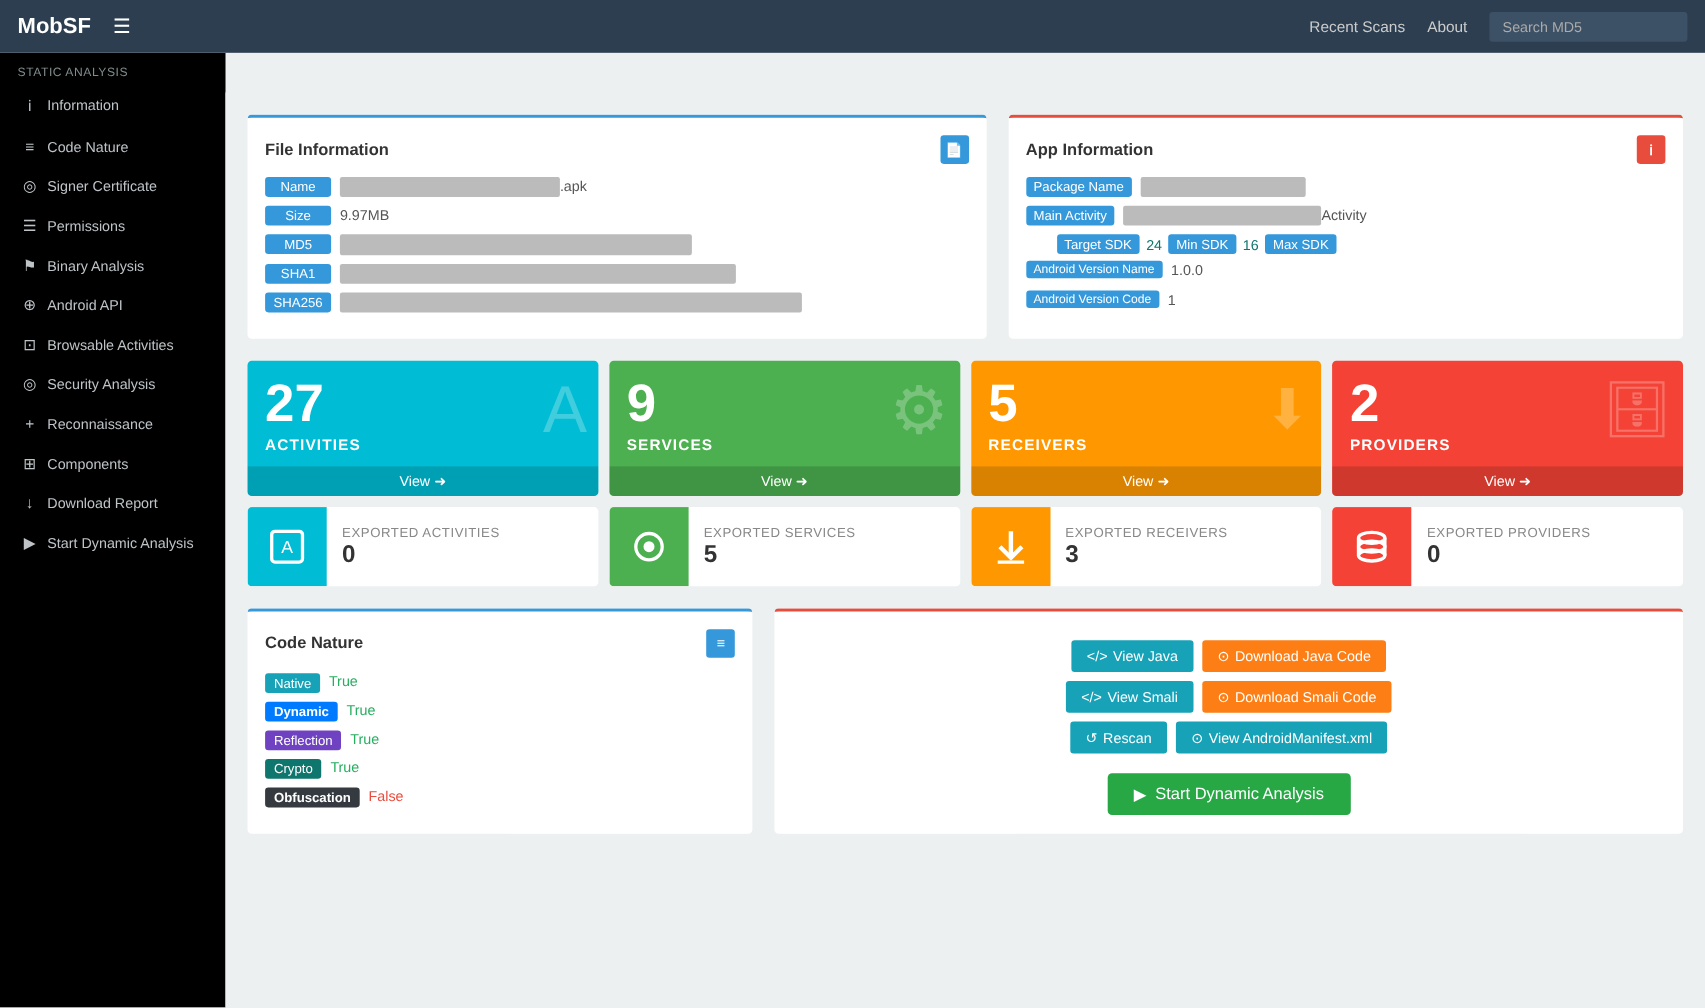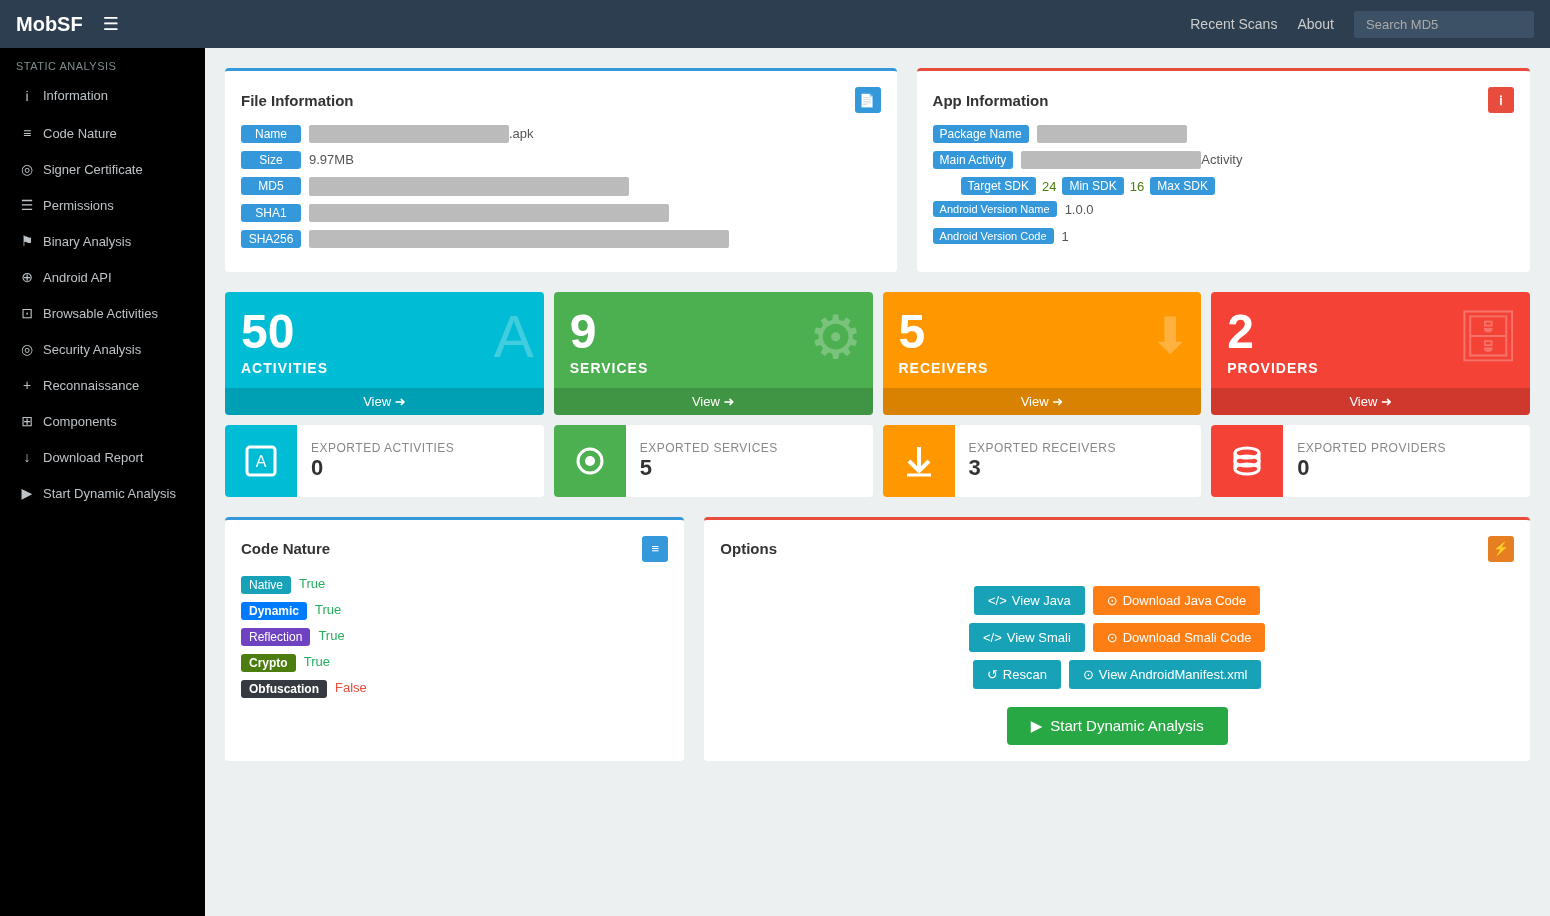--- a/index.html
+++ b/index.html
@@ -92,6 +92,7 @@
       overflow-y: auto;
       padding: 20px;
       background: #ecf0f1;
+      margin-top: 36px;
     }
 
     

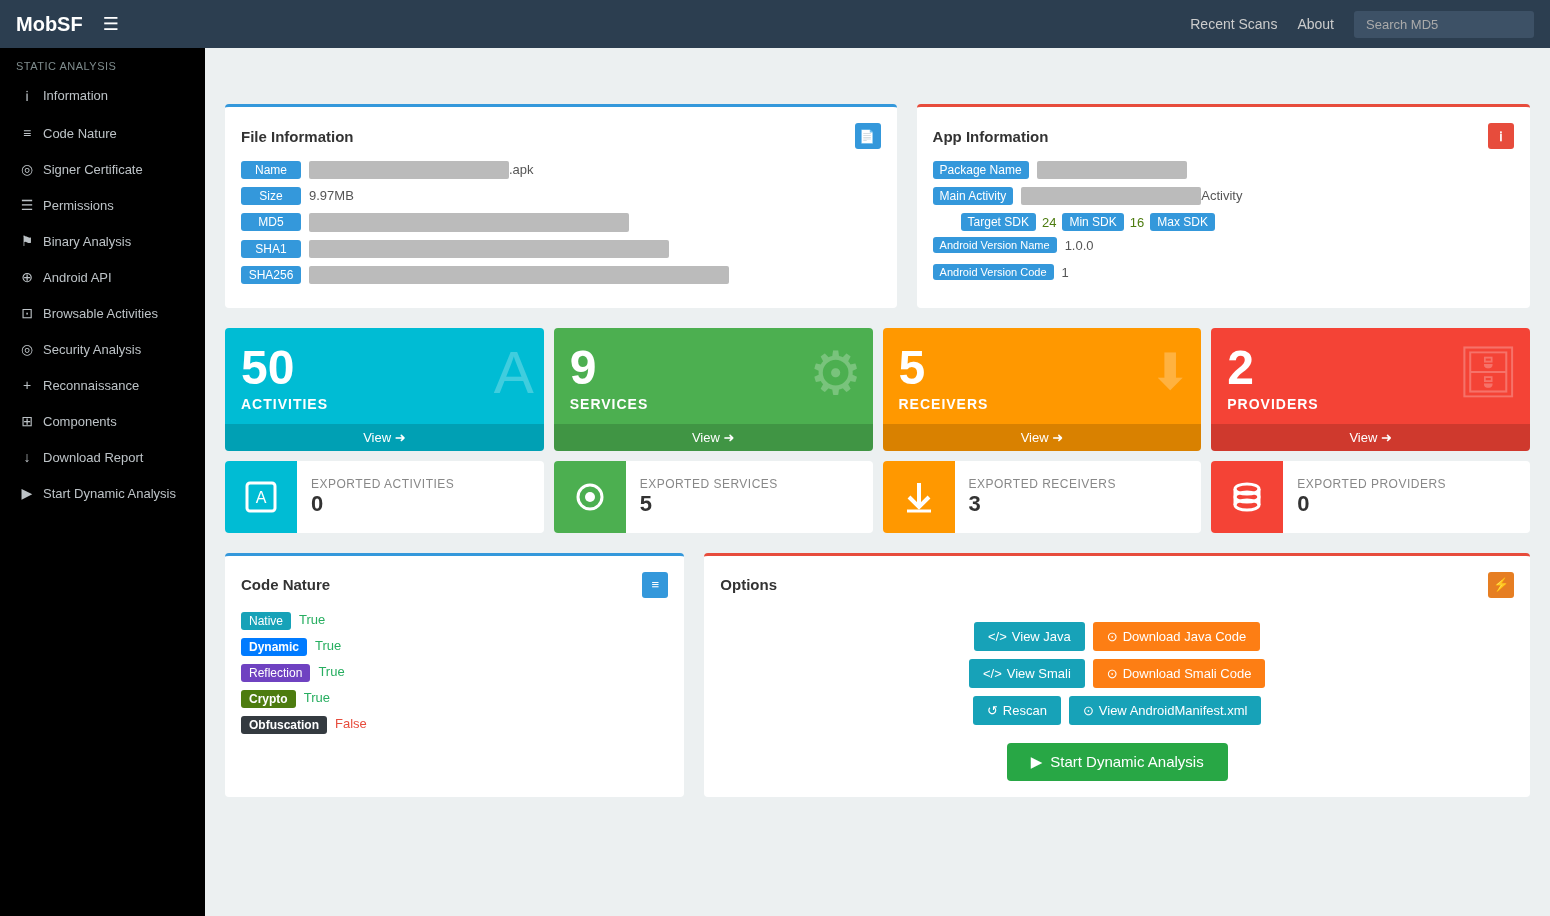--- a/index.html
+++ b/index.html
@@ -173,7 +173,7 @@
       font-size: 12px;
     }
     .sdk-value {
-      color: #4d7c0f;
+      color: #0f766e;
       font-size: 13px;
     }
 

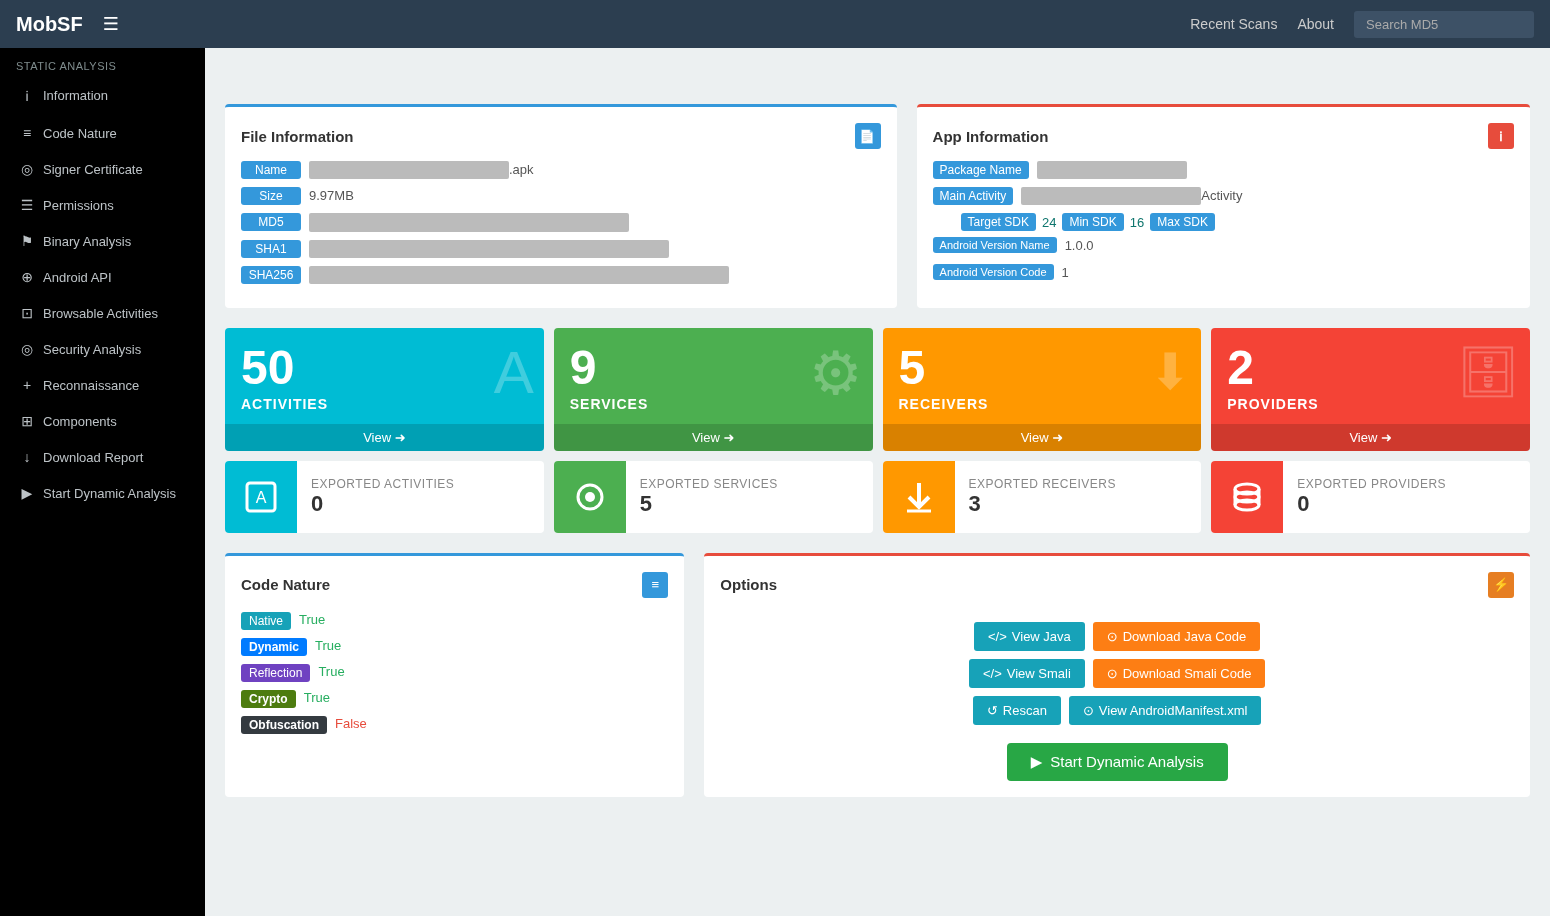--- a/index.html
+++ b/index.html
@@ -509,7 +509,7 @@
 
     <div class="stats-row">
       <div class="stat-tile cyan">
-        <div class="stat-number">50</div>
+        <div class="stat-number">27</div>
         <div class="stat-label">ACTIVITIES</div>
         <div class="stat-tile-icon">A</div>
         <a class="stat-view">View ➜</a>

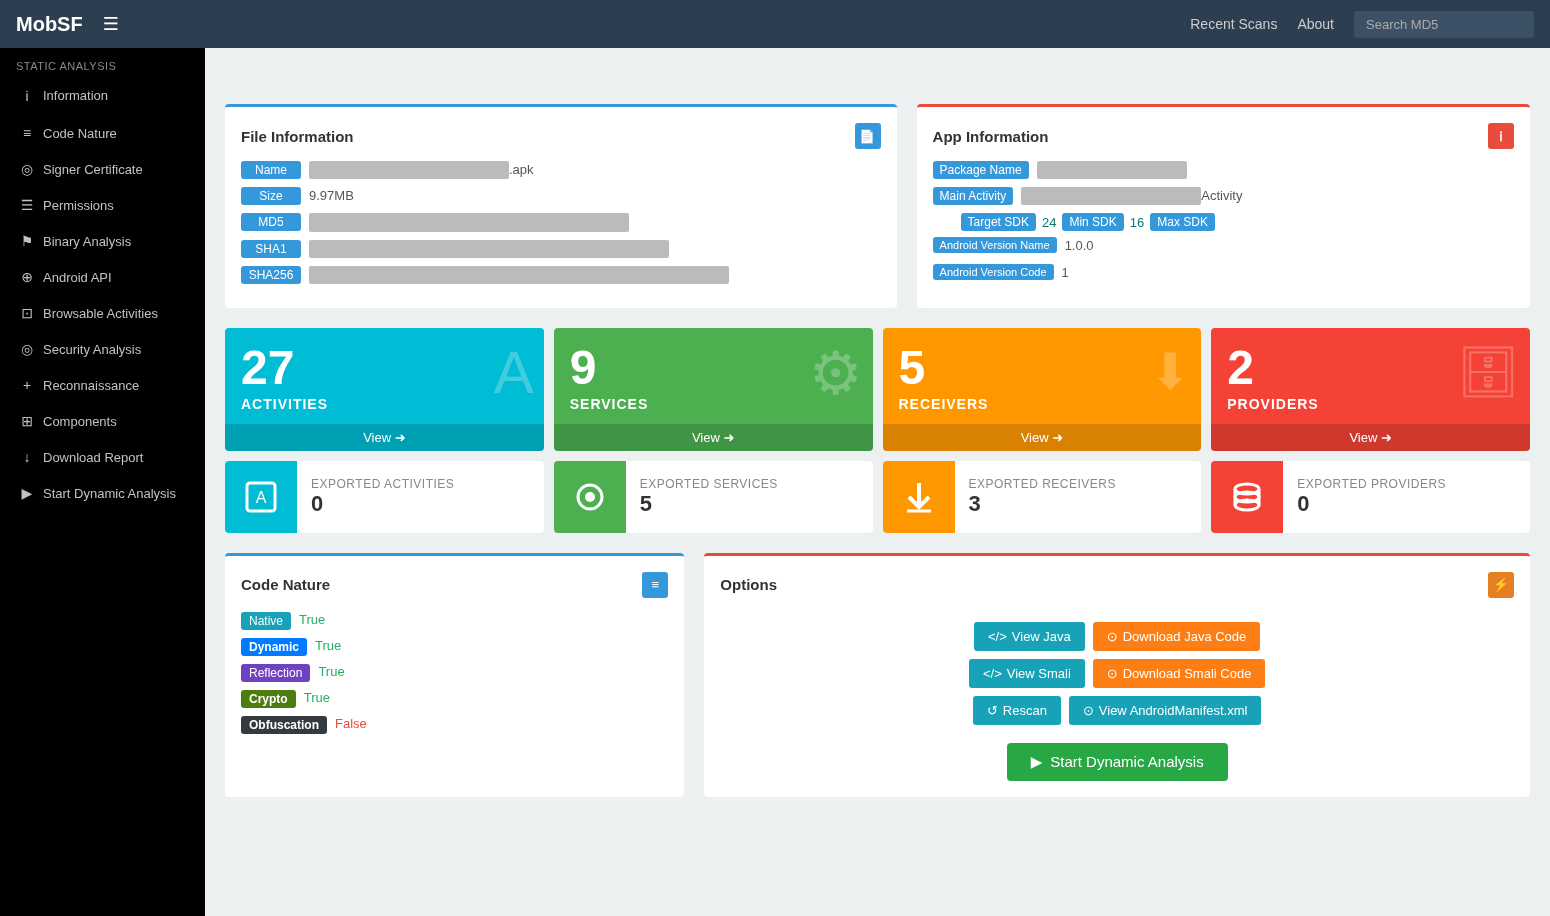--- a/index.html
+++ b/index.html
@@ -619,10 +619,6 @@
       </div>
 
       <div class="bottom-card" style="flex:1.3; border-top:3px solid #e74c3c;">
-        <div class="bottom-card-title">
-          <span>Options</span>
-          <div class="bottom-card-title-icon orange">⚡</div>
-        </div>
         <div class="options-buttons">
           <div class="options-row">
             <button class="opt-btn cyan">

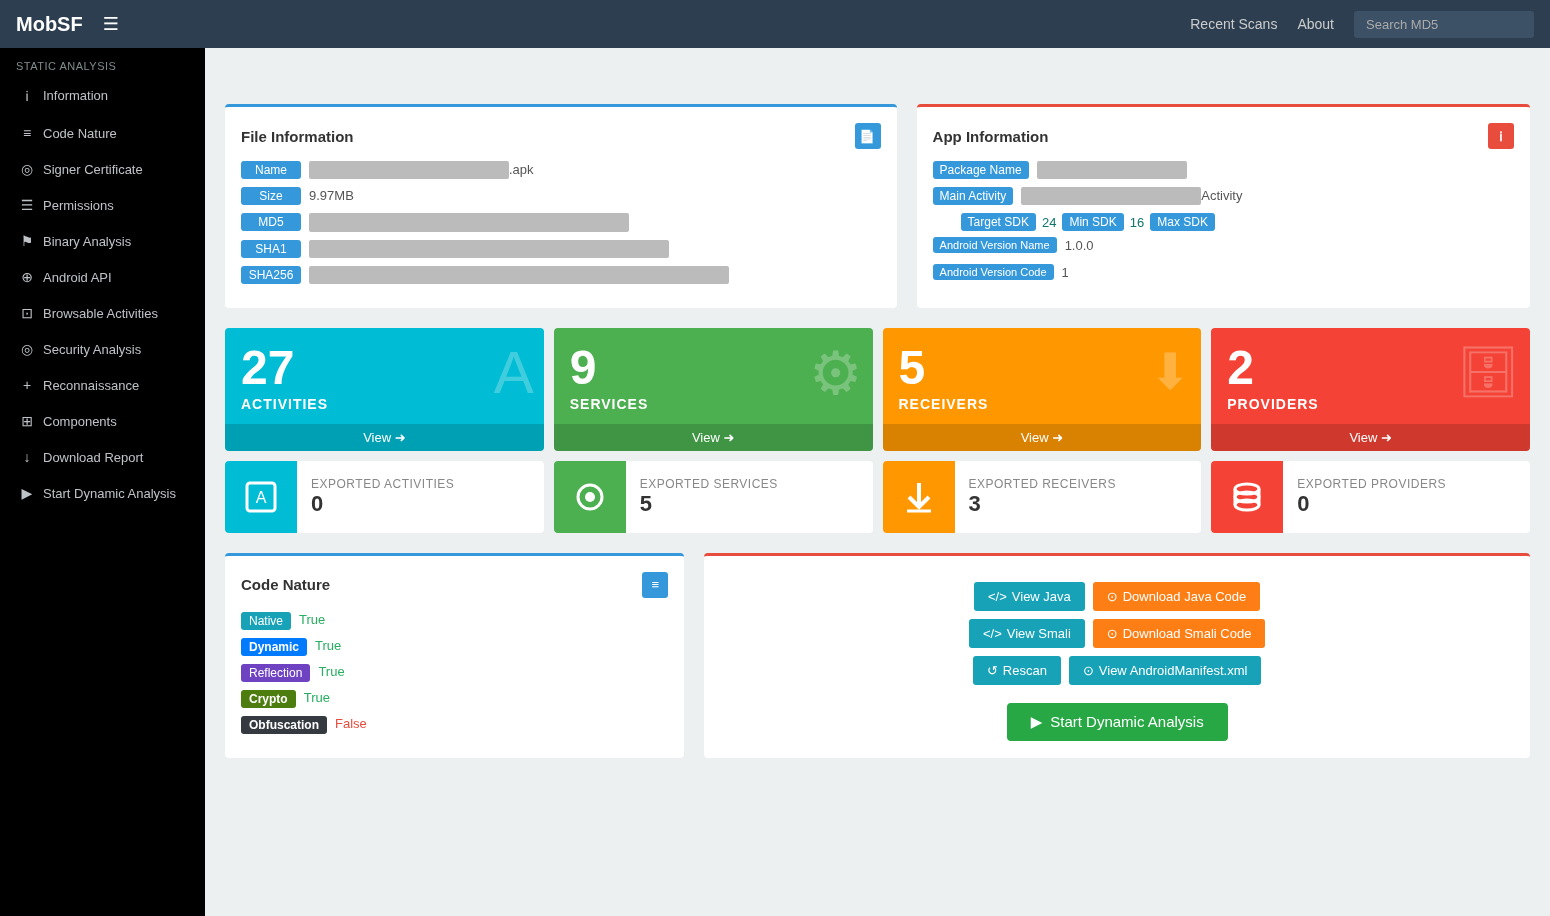--- a/index.html
+++ b/index.html
@@ -324,7 +324,7 @@
     .cn-badge.cyan { background: #17a2b8; }
     .cn-badge.blue { background: #007bff; font-weight: bold; }
     .cn-badge.purple { background: #6f42c1; }
-    .cn-badge.teal { background: #4d7c0f; font-weight: bold; }
+    .cn-badge.teal { background: #0f766e; }
     .cn-badge.darkblue { background: #343a40; font-weight: bold; }
     .cn-value { color: #555; }
     .cn-value.true-val { color: #27ae60; }

